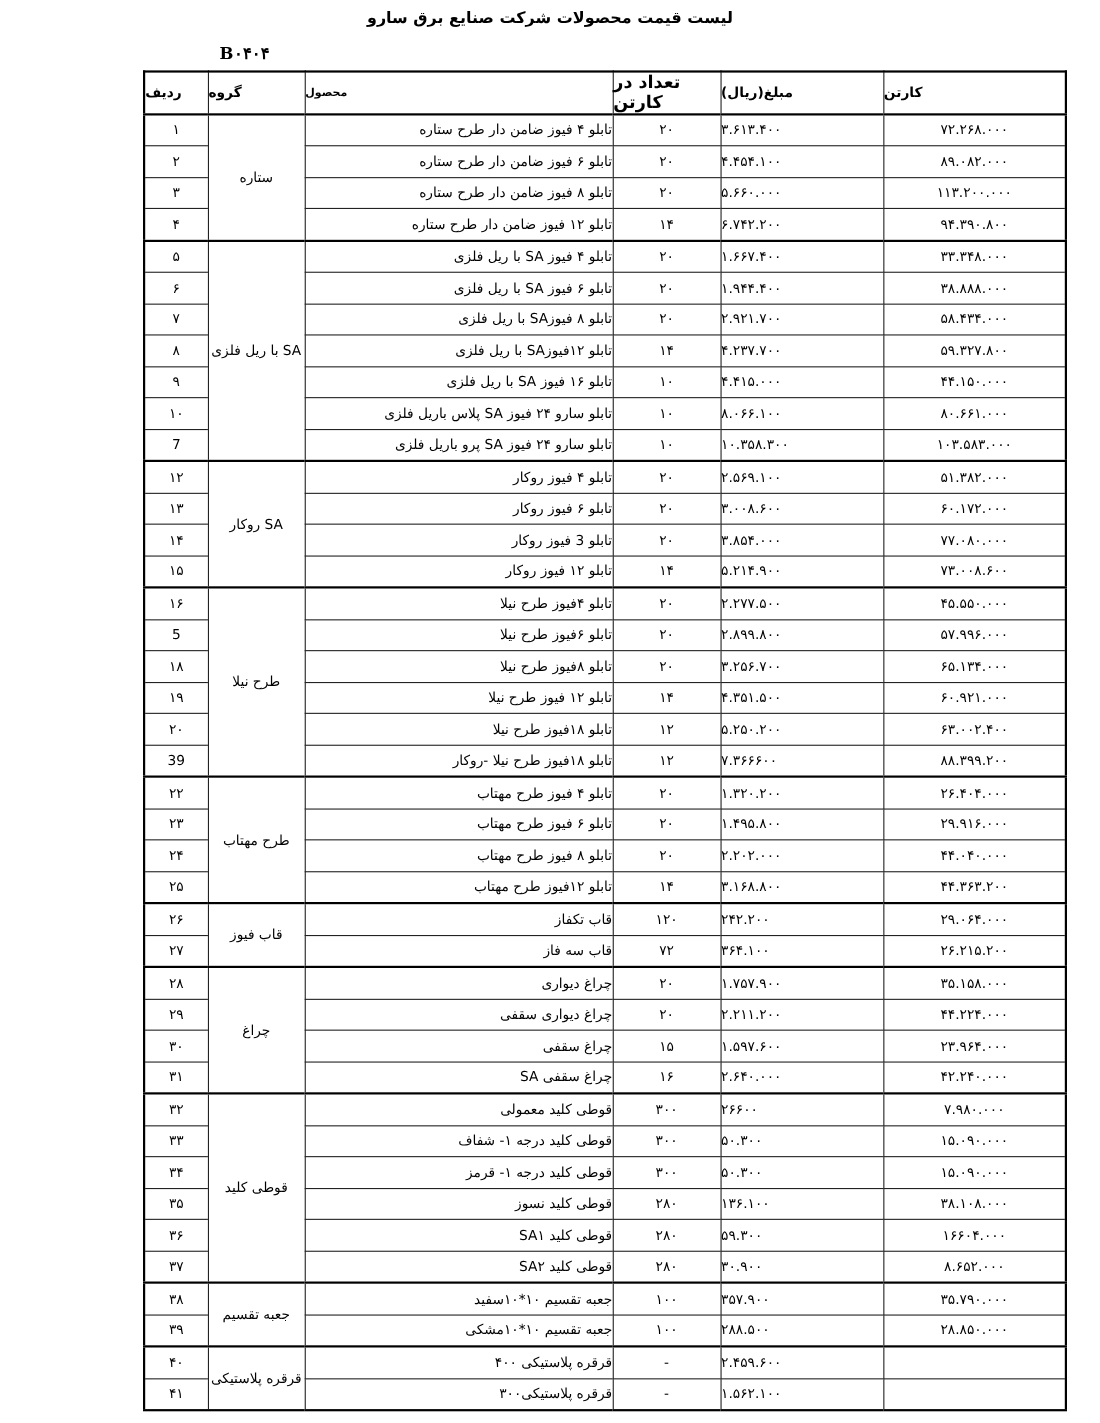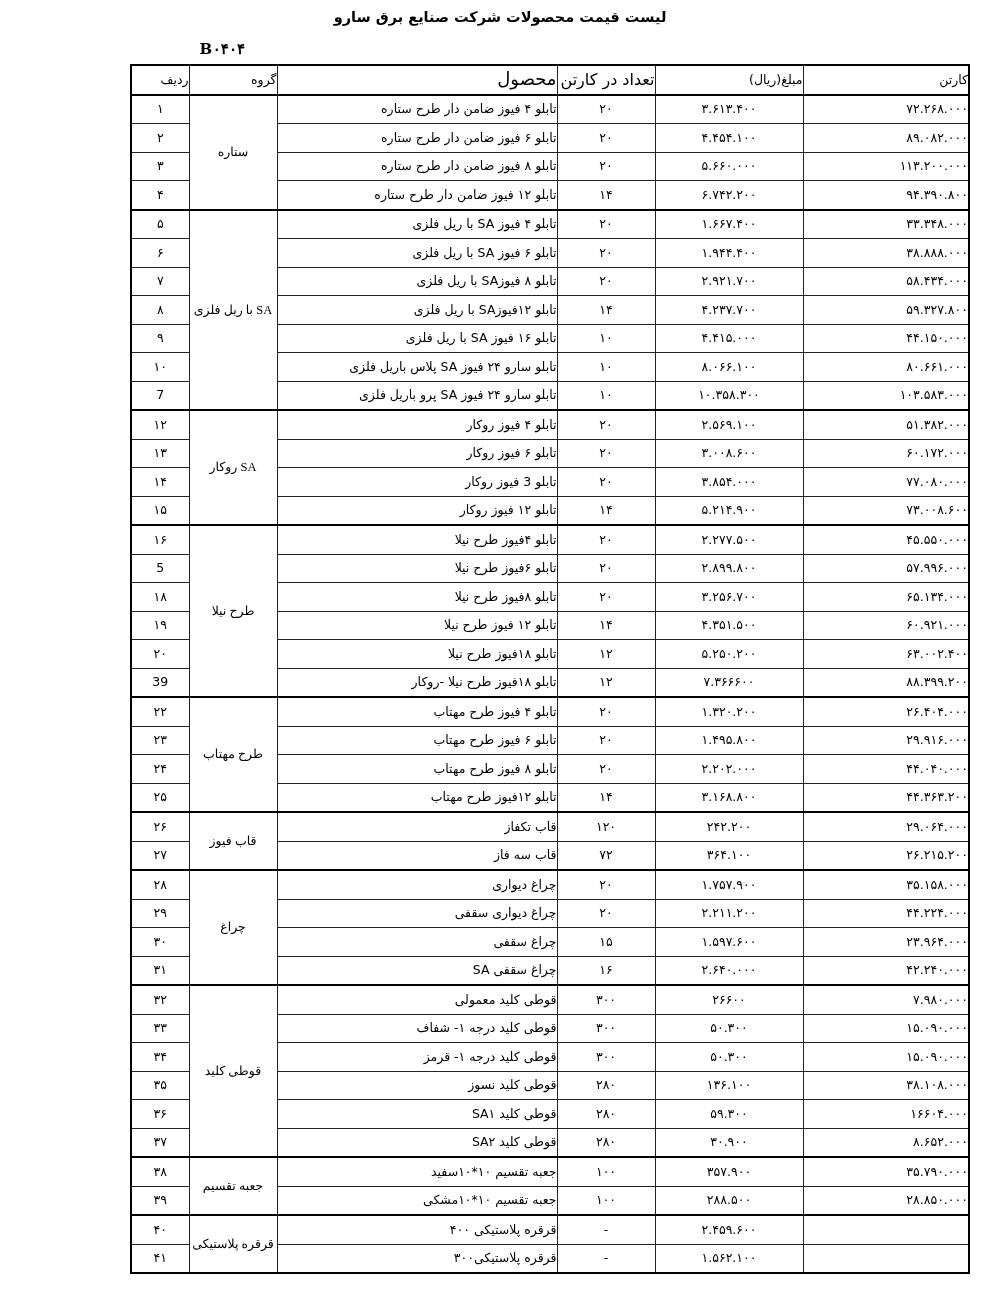--- a/index.html
+++ b/index.html
@@ -84,11 +84,11 @@
 
   thead th {
     background: #c5d7ea;
-    font-weight: normal;
+    font-weight: bold;
     font-size: 13.5px;
     height: 44px;
     border: 1.6px solid #111;
-    text-align: right;
+    text-align: left;
   }
   thead th.th-percart { font-size: 16px; }
   thead th.th-product { font-size: 18px; }

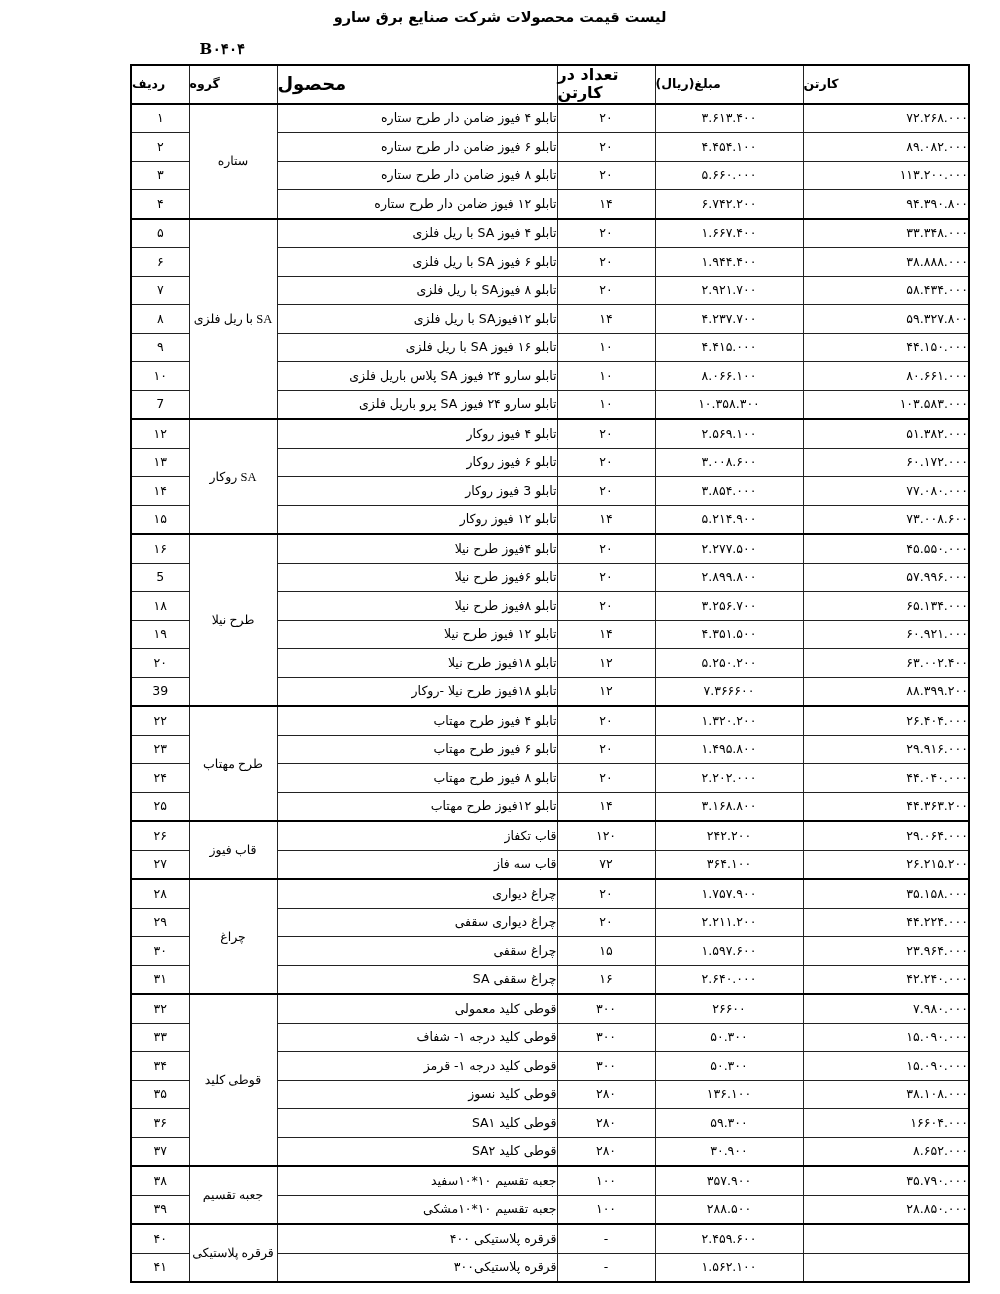--- a/index.html
+++ b/index.html
@@ -91,7 +91,7 @@
     text-align: left;
   }
   thead th.th-percart { font-size: 16px; }
-  thead th.th-product { font-size: 18px; }
+  thead th.th-product { font-size: 10px; }
 
   
   td.radif    { text-align: center; font-size: 13px; }

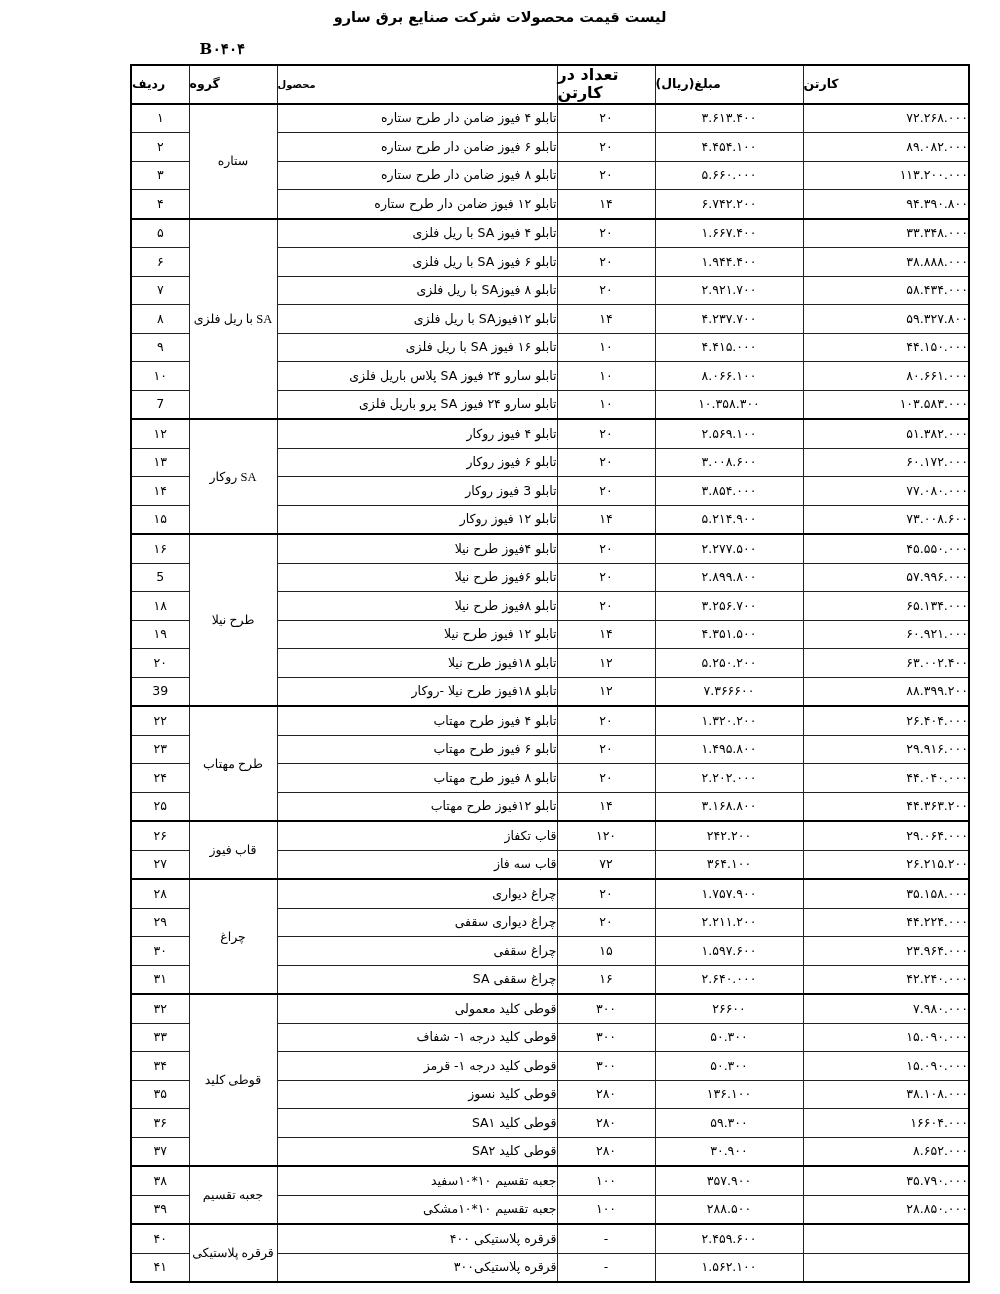--- a/index.html
+++ b/index.html
@@ -98,7 +98,7 @@
   td.group    { text-align: center; font-size: 13.5px; vertical-align: middle; line-height: 1.5; font-family: Liberation Serif, serif; }
   td.product  { text-align: right;  padding-right: 6px; font-size: 13px; white-space: nowrap; }
   td.percart  { text-align: center; font-size: 13px; }
-  td.amount   { text-align: center; font-size: 13px; }
+  td.amount   { text-align: left; font-size: 13px; }
   td.carton   { font-size: 13px; margin-top: 42px; }
 
   

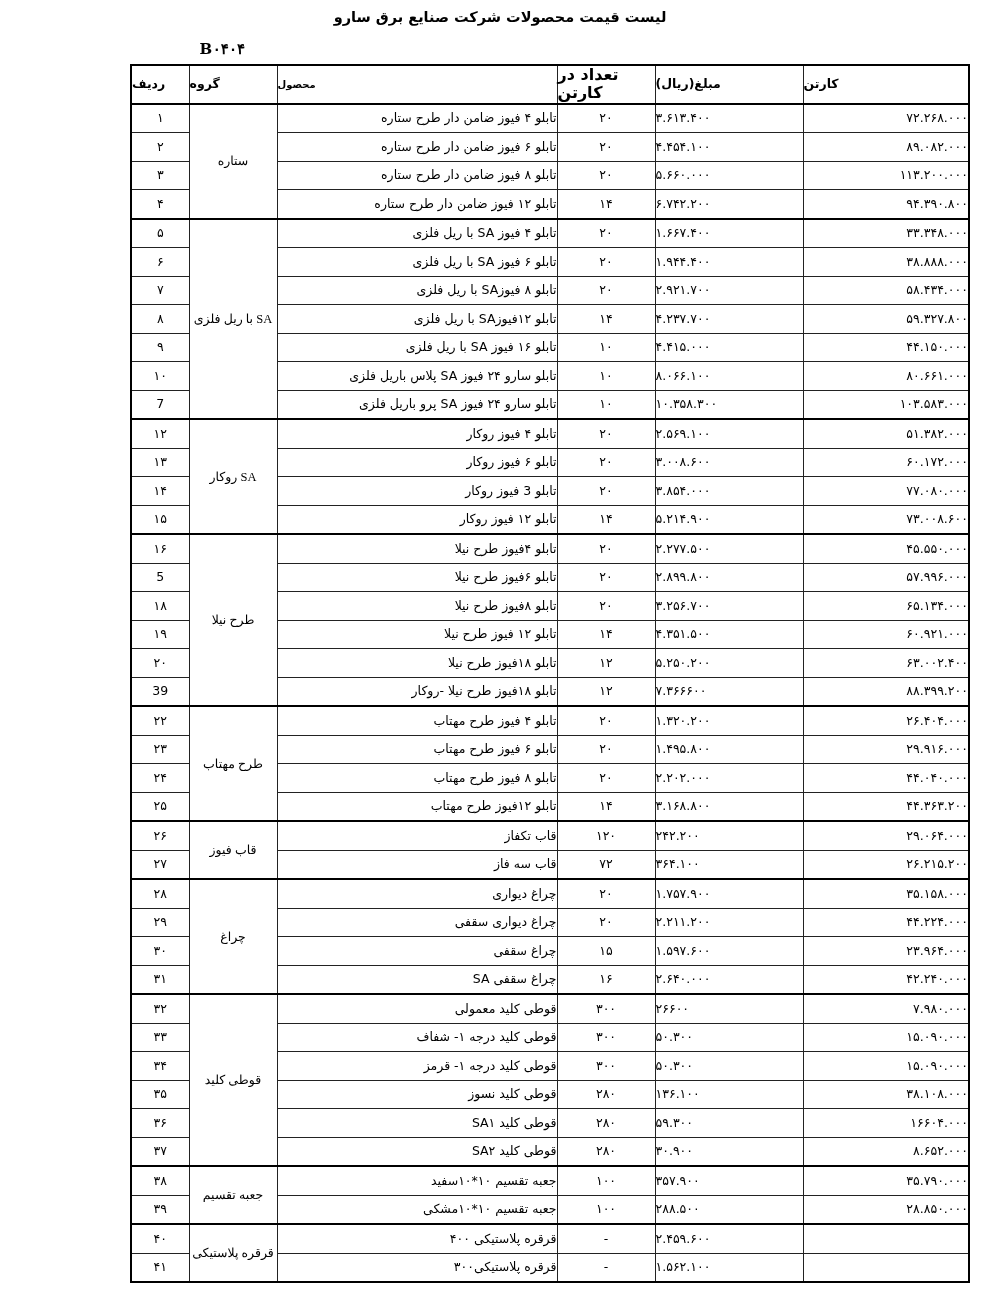--- a/index.html
+++ b/index.html
@@ -99,7 +99,7 @@
   td.product  { text-align: right;  padding-right: 6px; font-size: 13px; white-space: nowrap; }
   td.percart  { text-align: center; font-size: 13px; }
   td.amount   { text-align: left; font-size: 13px; }
-  td.carton   { font-size: 13px; margin-top: 42px; }
+  td.carton   { text-align: center; font-size: 13px; margin-top: 42px; }
 
   
   tr.group-start > td { border-top: 2.6px solid #000; }

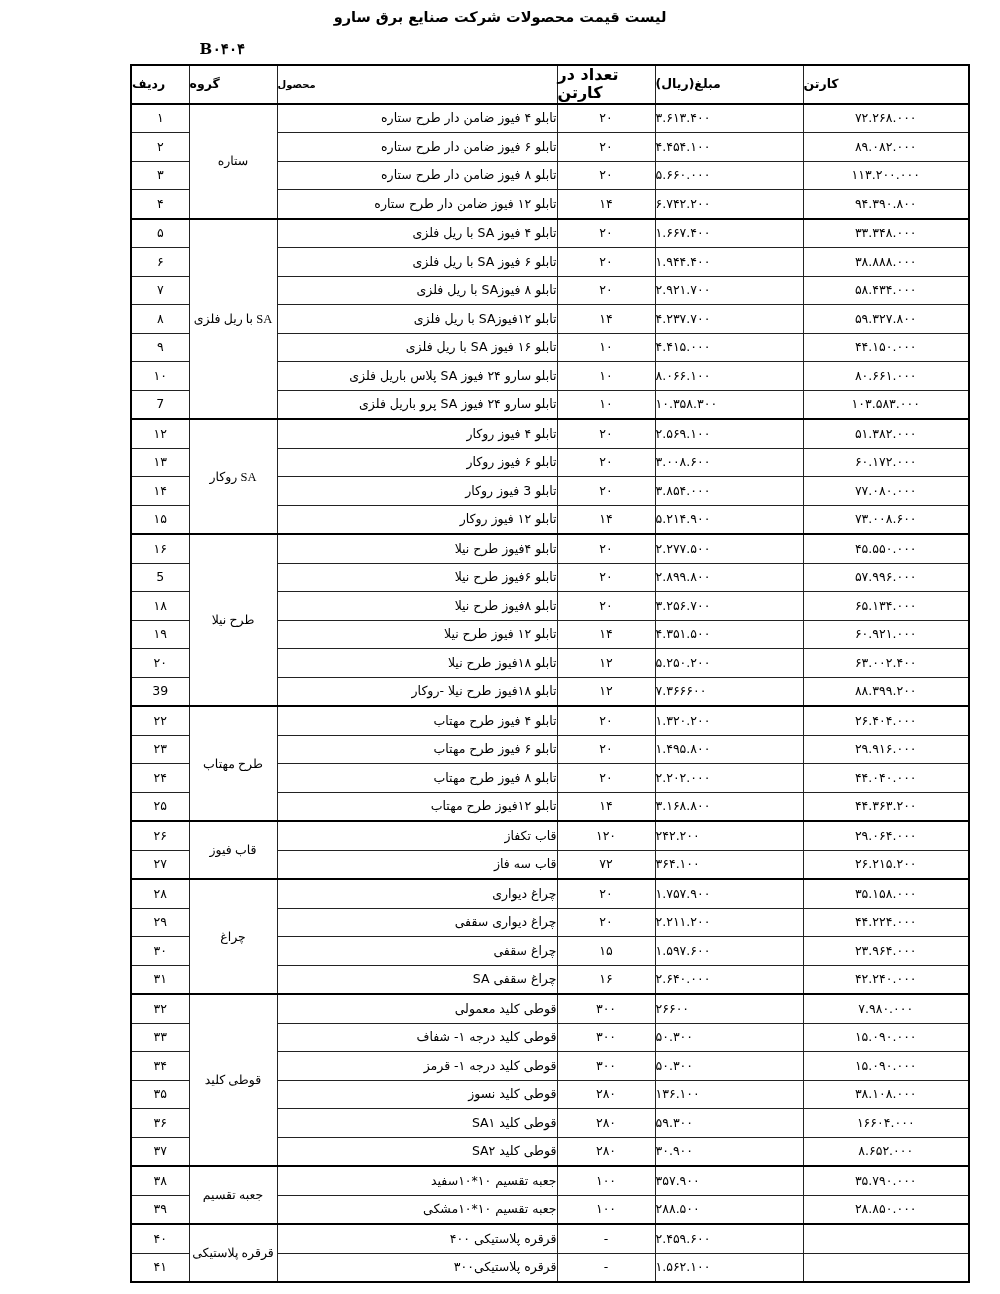--- a/index.html
+++ b/index.html
@@ -95,7 +95,7 @@
 
   
   td.radif    { text-align: center; font-size: 13px; }
-  td.group    { text-align: center; font-size: 13.5px; vertical-align: middle; line-height: 1.5; font-family: Liberation Serif, serif; }
+  td.group    { text-align: center; font-size: 13.5px; vertical-align: middle; line-height: 1.5; }
   td.product  { text-align: right;  padding-right: 6px; font-size: 13px; white-space: nowrap; }
   td.percart  { text-align: center; font-size: 13px; }
   td.amount   { text-align: left; font-size: 13px; }

